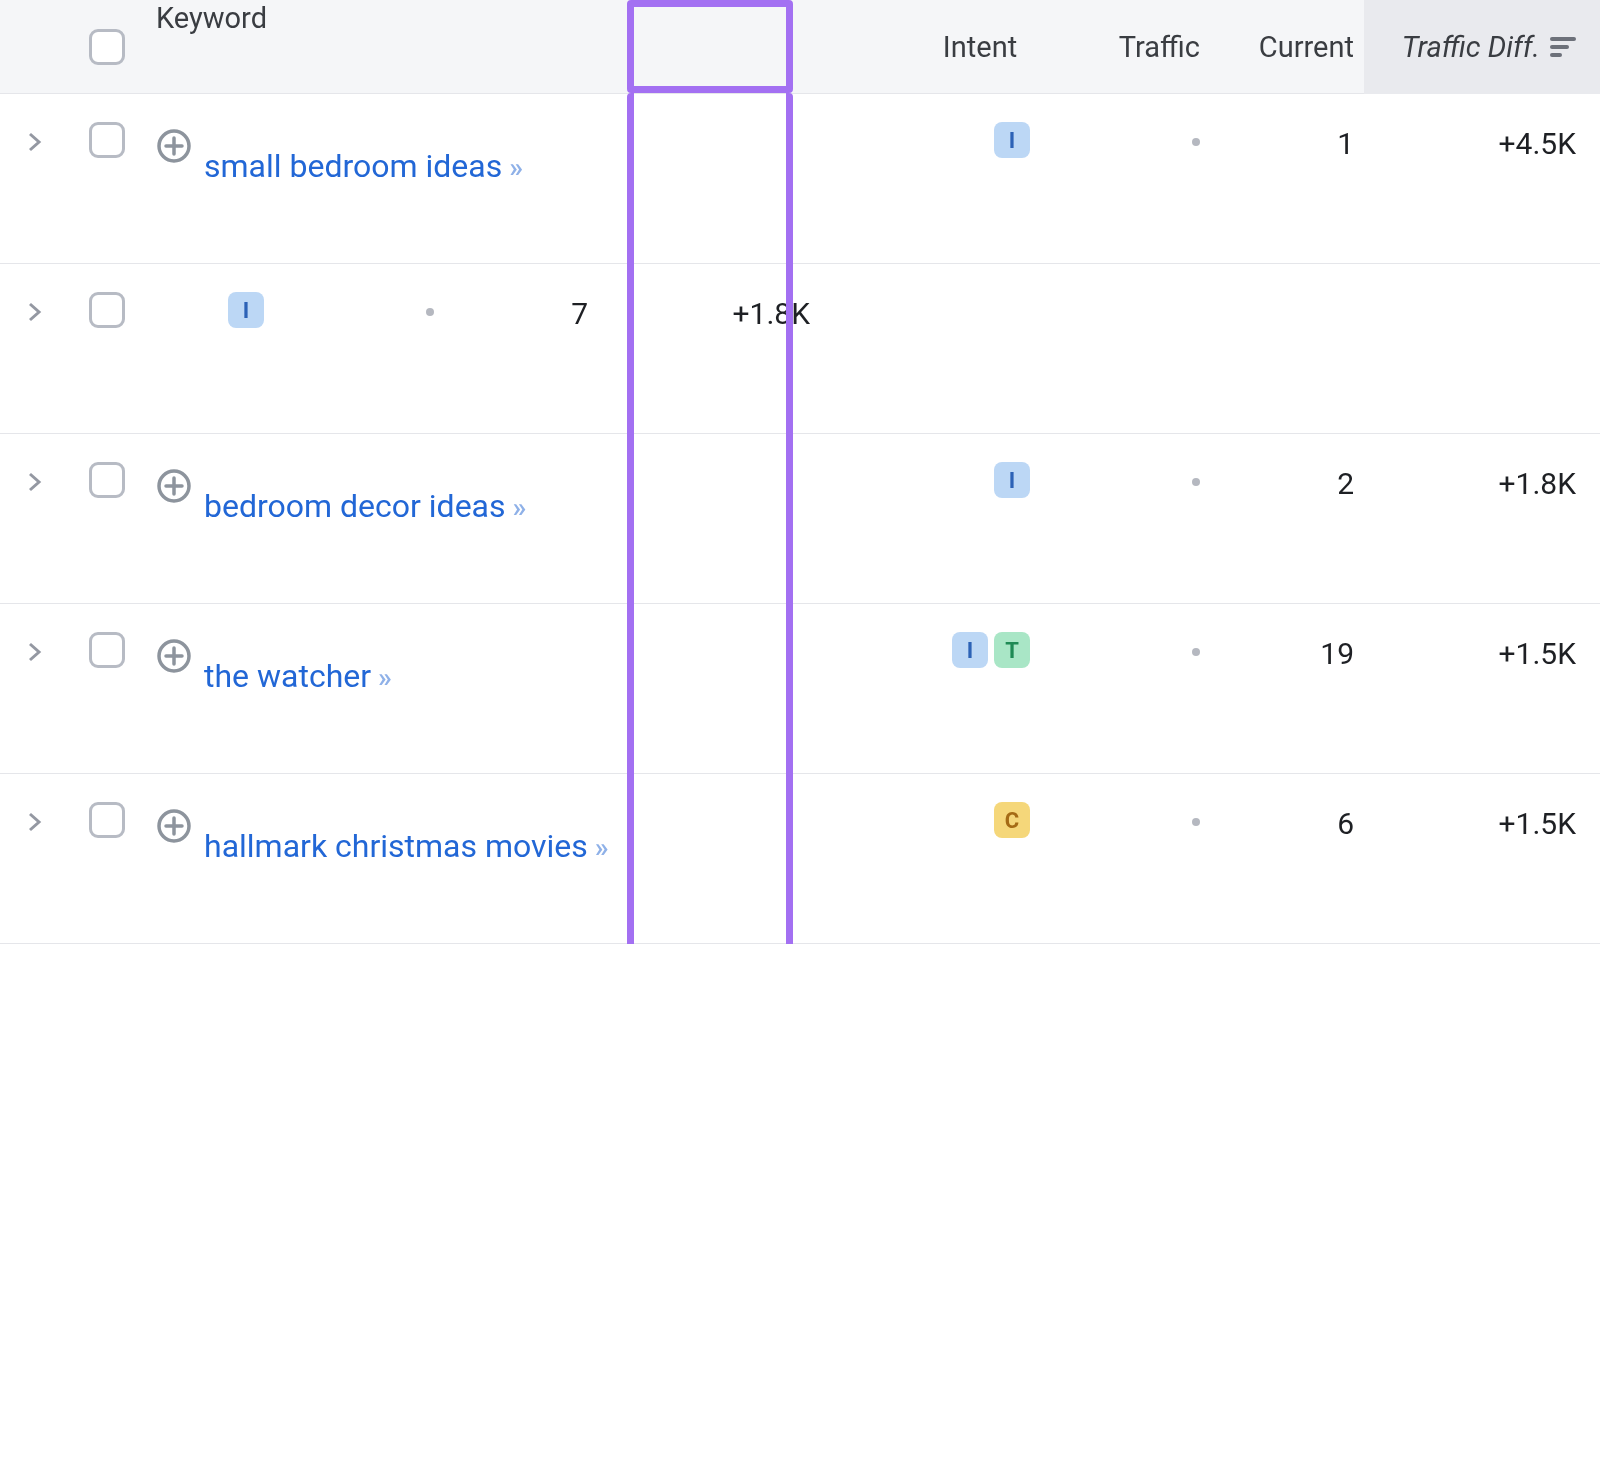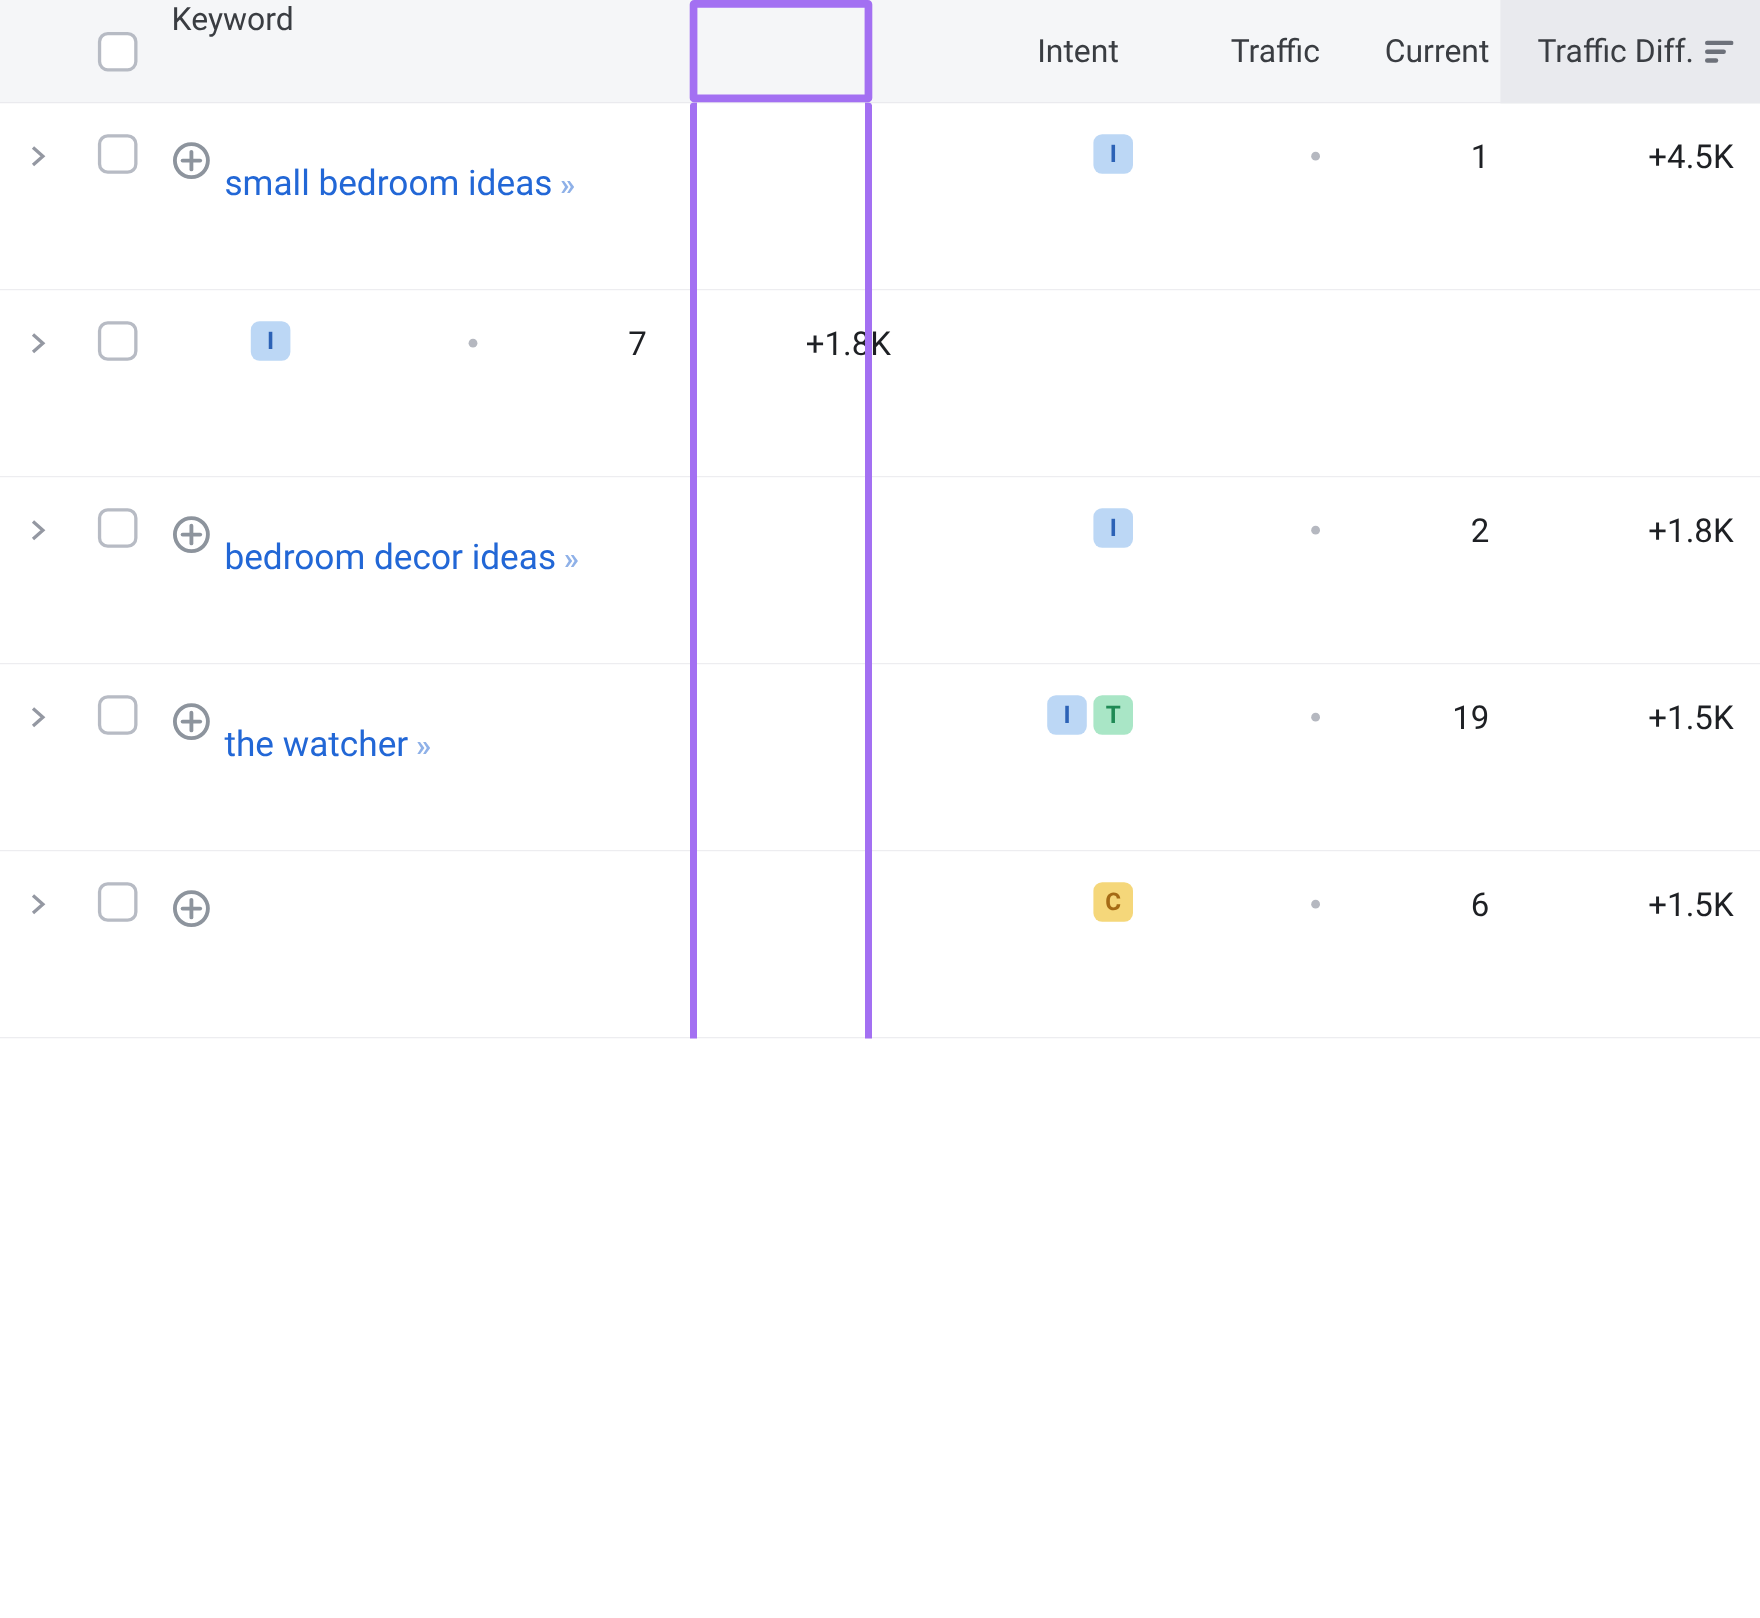--- a/index.html
+++ b/index.html
@@ -38,7 +38,7 @@
     height: 94px;
   }
   .header-row .col-intent { justify-content:center; padding-right:0; }
-  .header-row .col-traffic { background: #e9eaee; height:94px; gap:10px; align-items:center;}
+  .header-row .col-traffic { background: #e9eaee; height:94px; gap:10px; align-items:center;font-style:italic;}
 
   .header-label { color: #3a3d42; font-size: 29px; font-weight:400;}
   .header-checkbox,

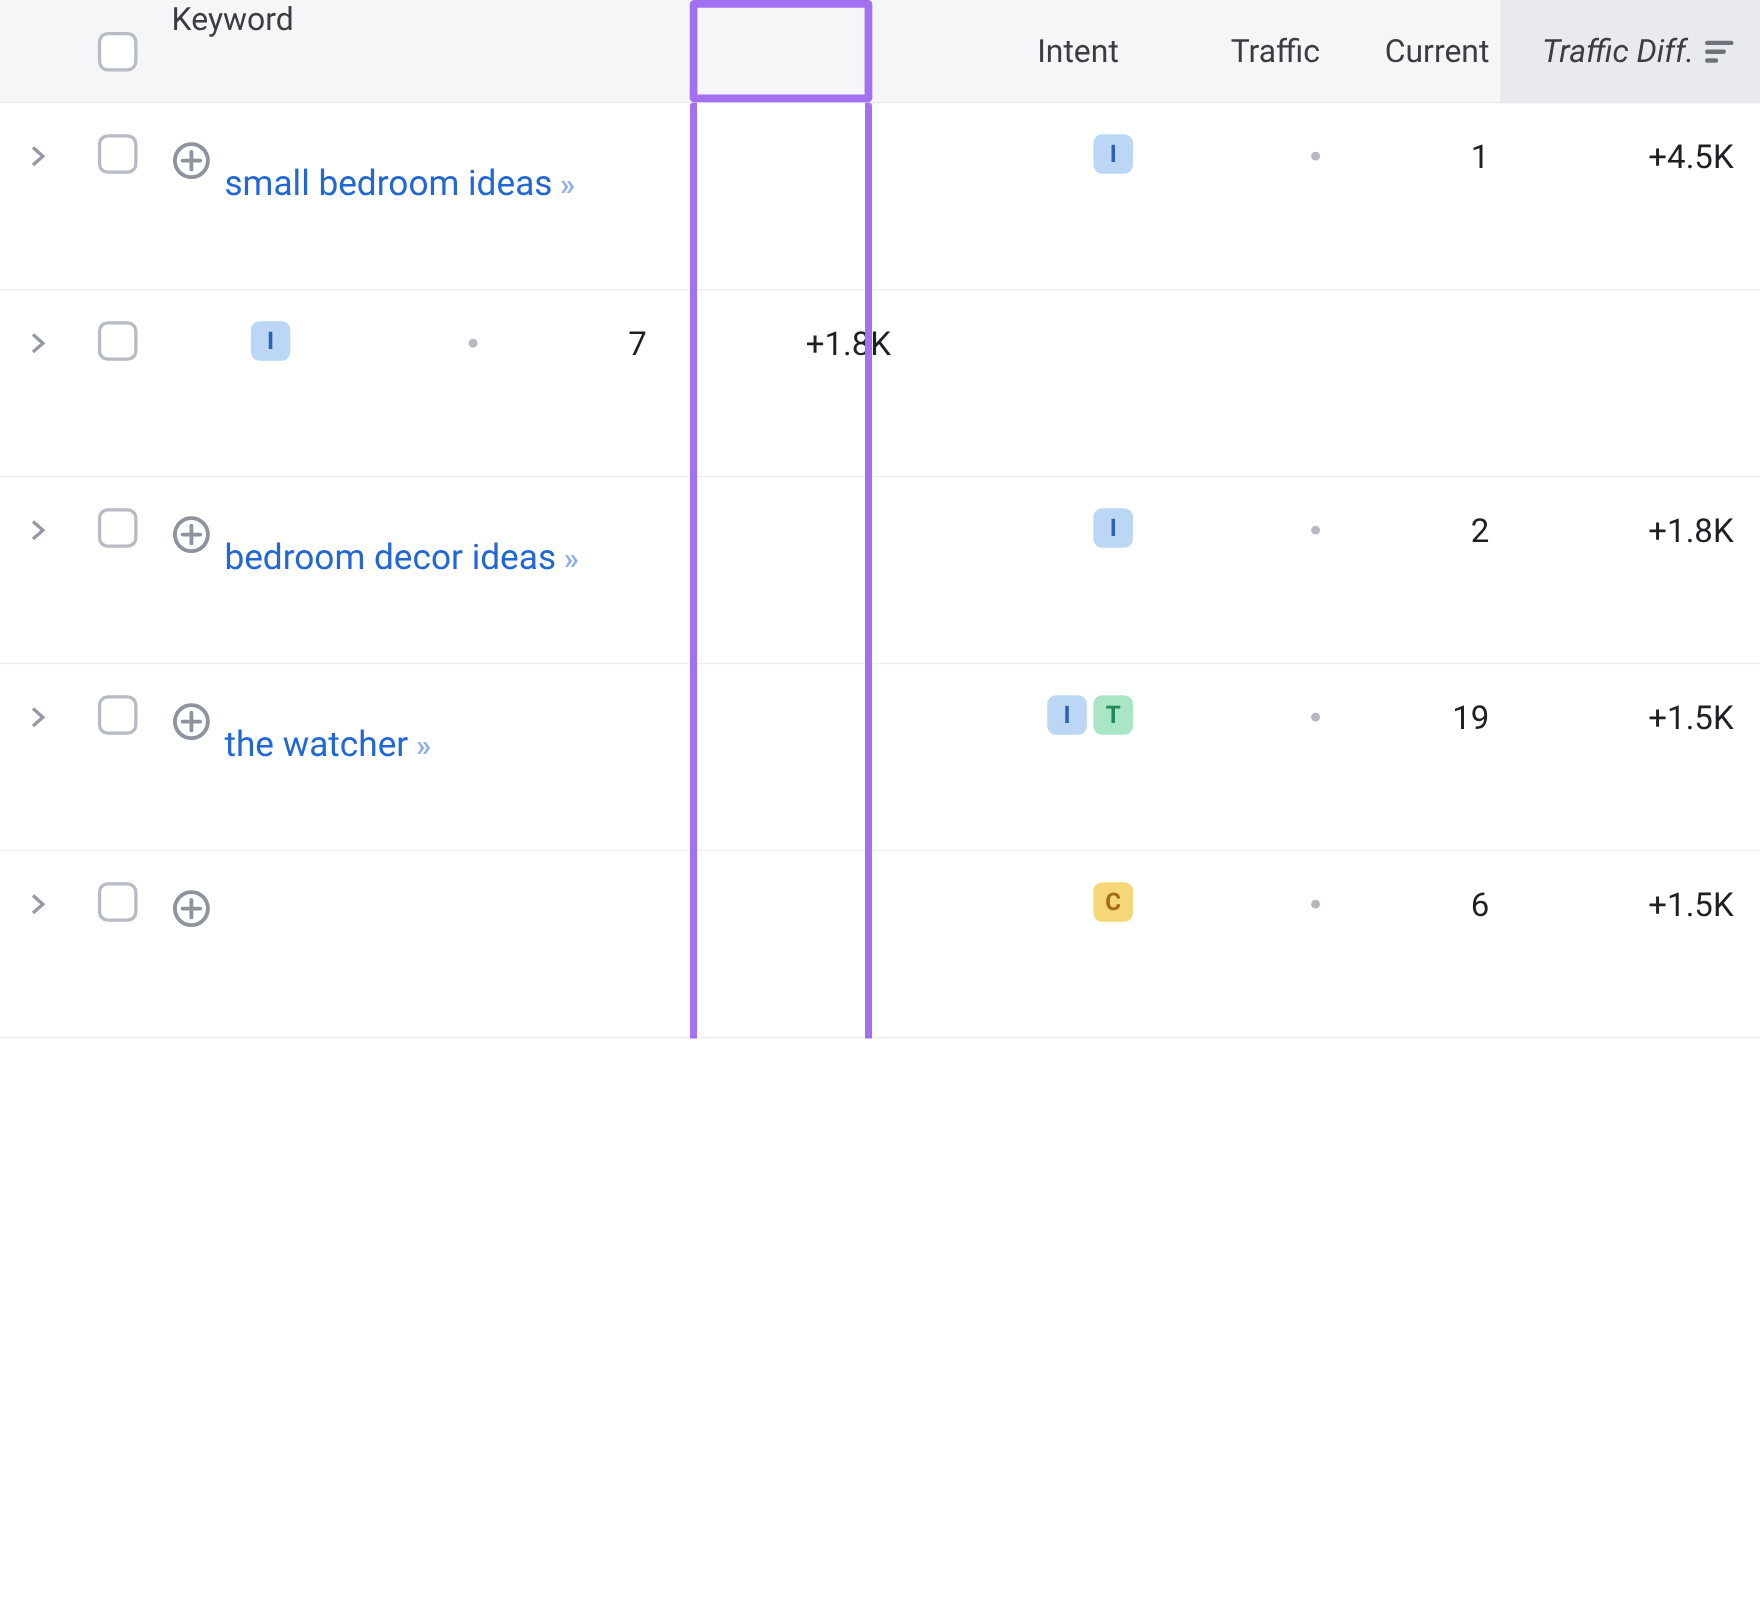--- a/index.html
+++ b/index.html
@@ -307,6 +307,7 @@
       <line x1="10" y1="18" x2="26" y2="18" stroke="#8d949d" stroke-width="3.5" stroke-linecap="round"></line>
     </svg>
   </span>
+        <a href="#" class="keyword-link">hallmark christmas movies<span class="chevrons"> »</span></a>
       </div>
     </div>
     <div class="col-intent">

